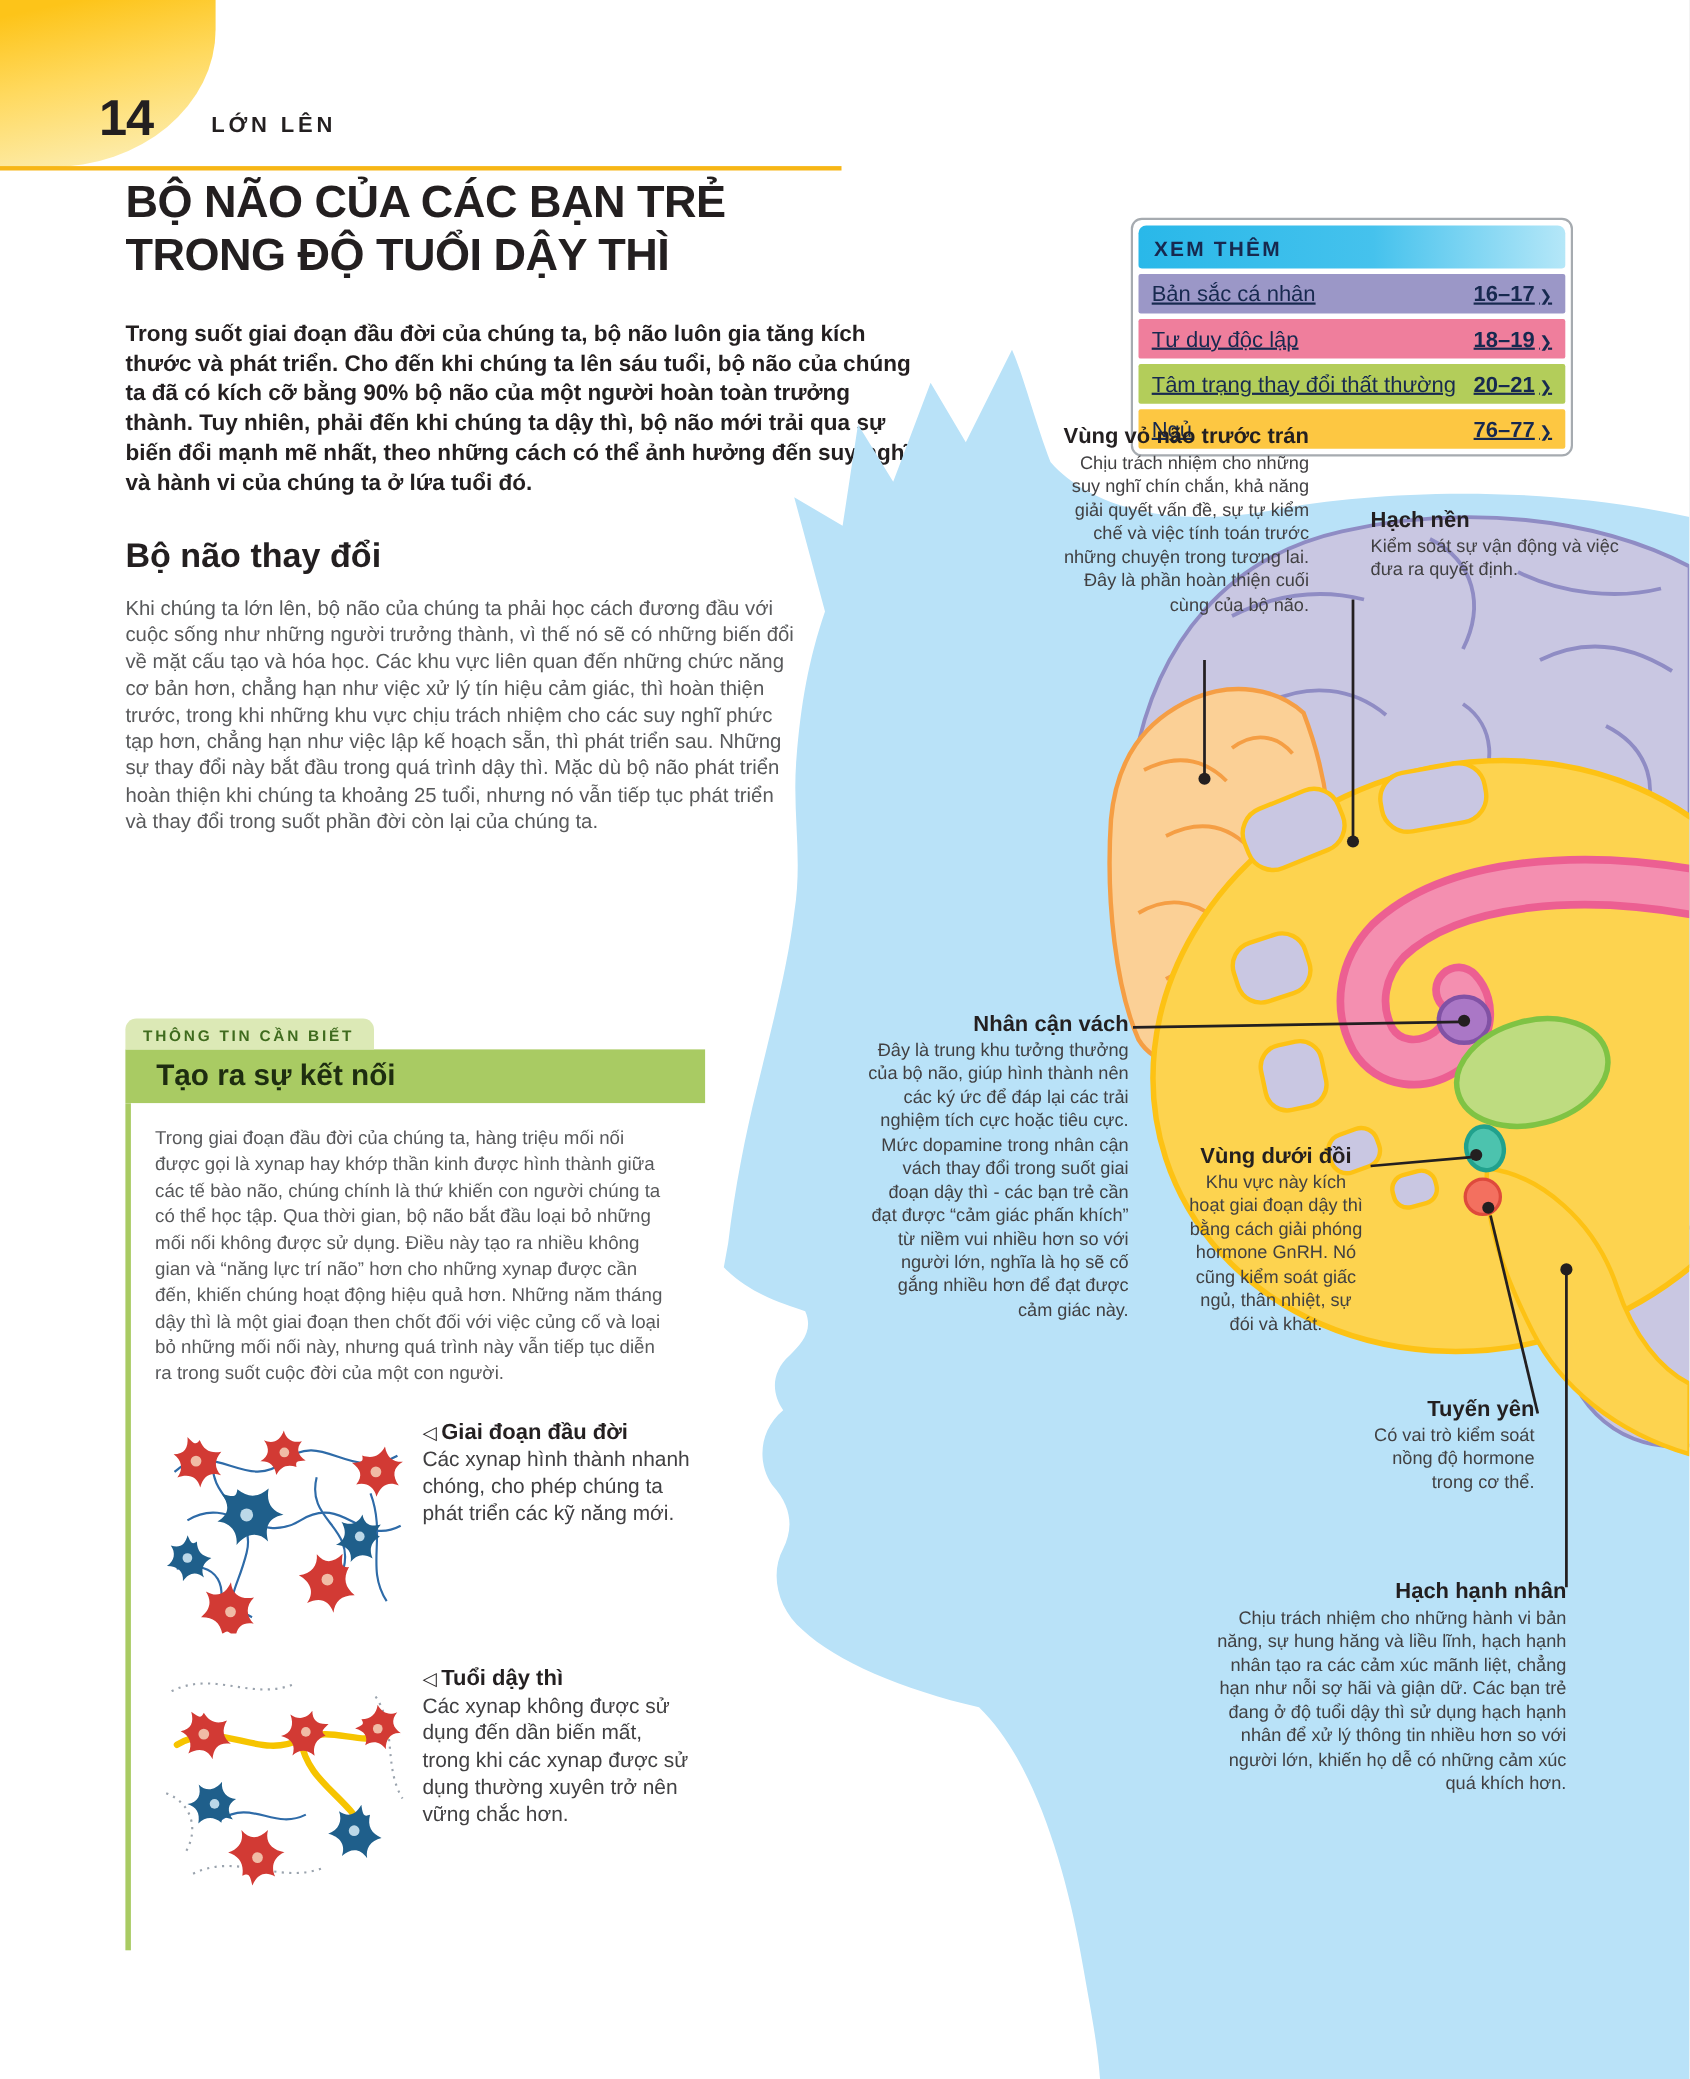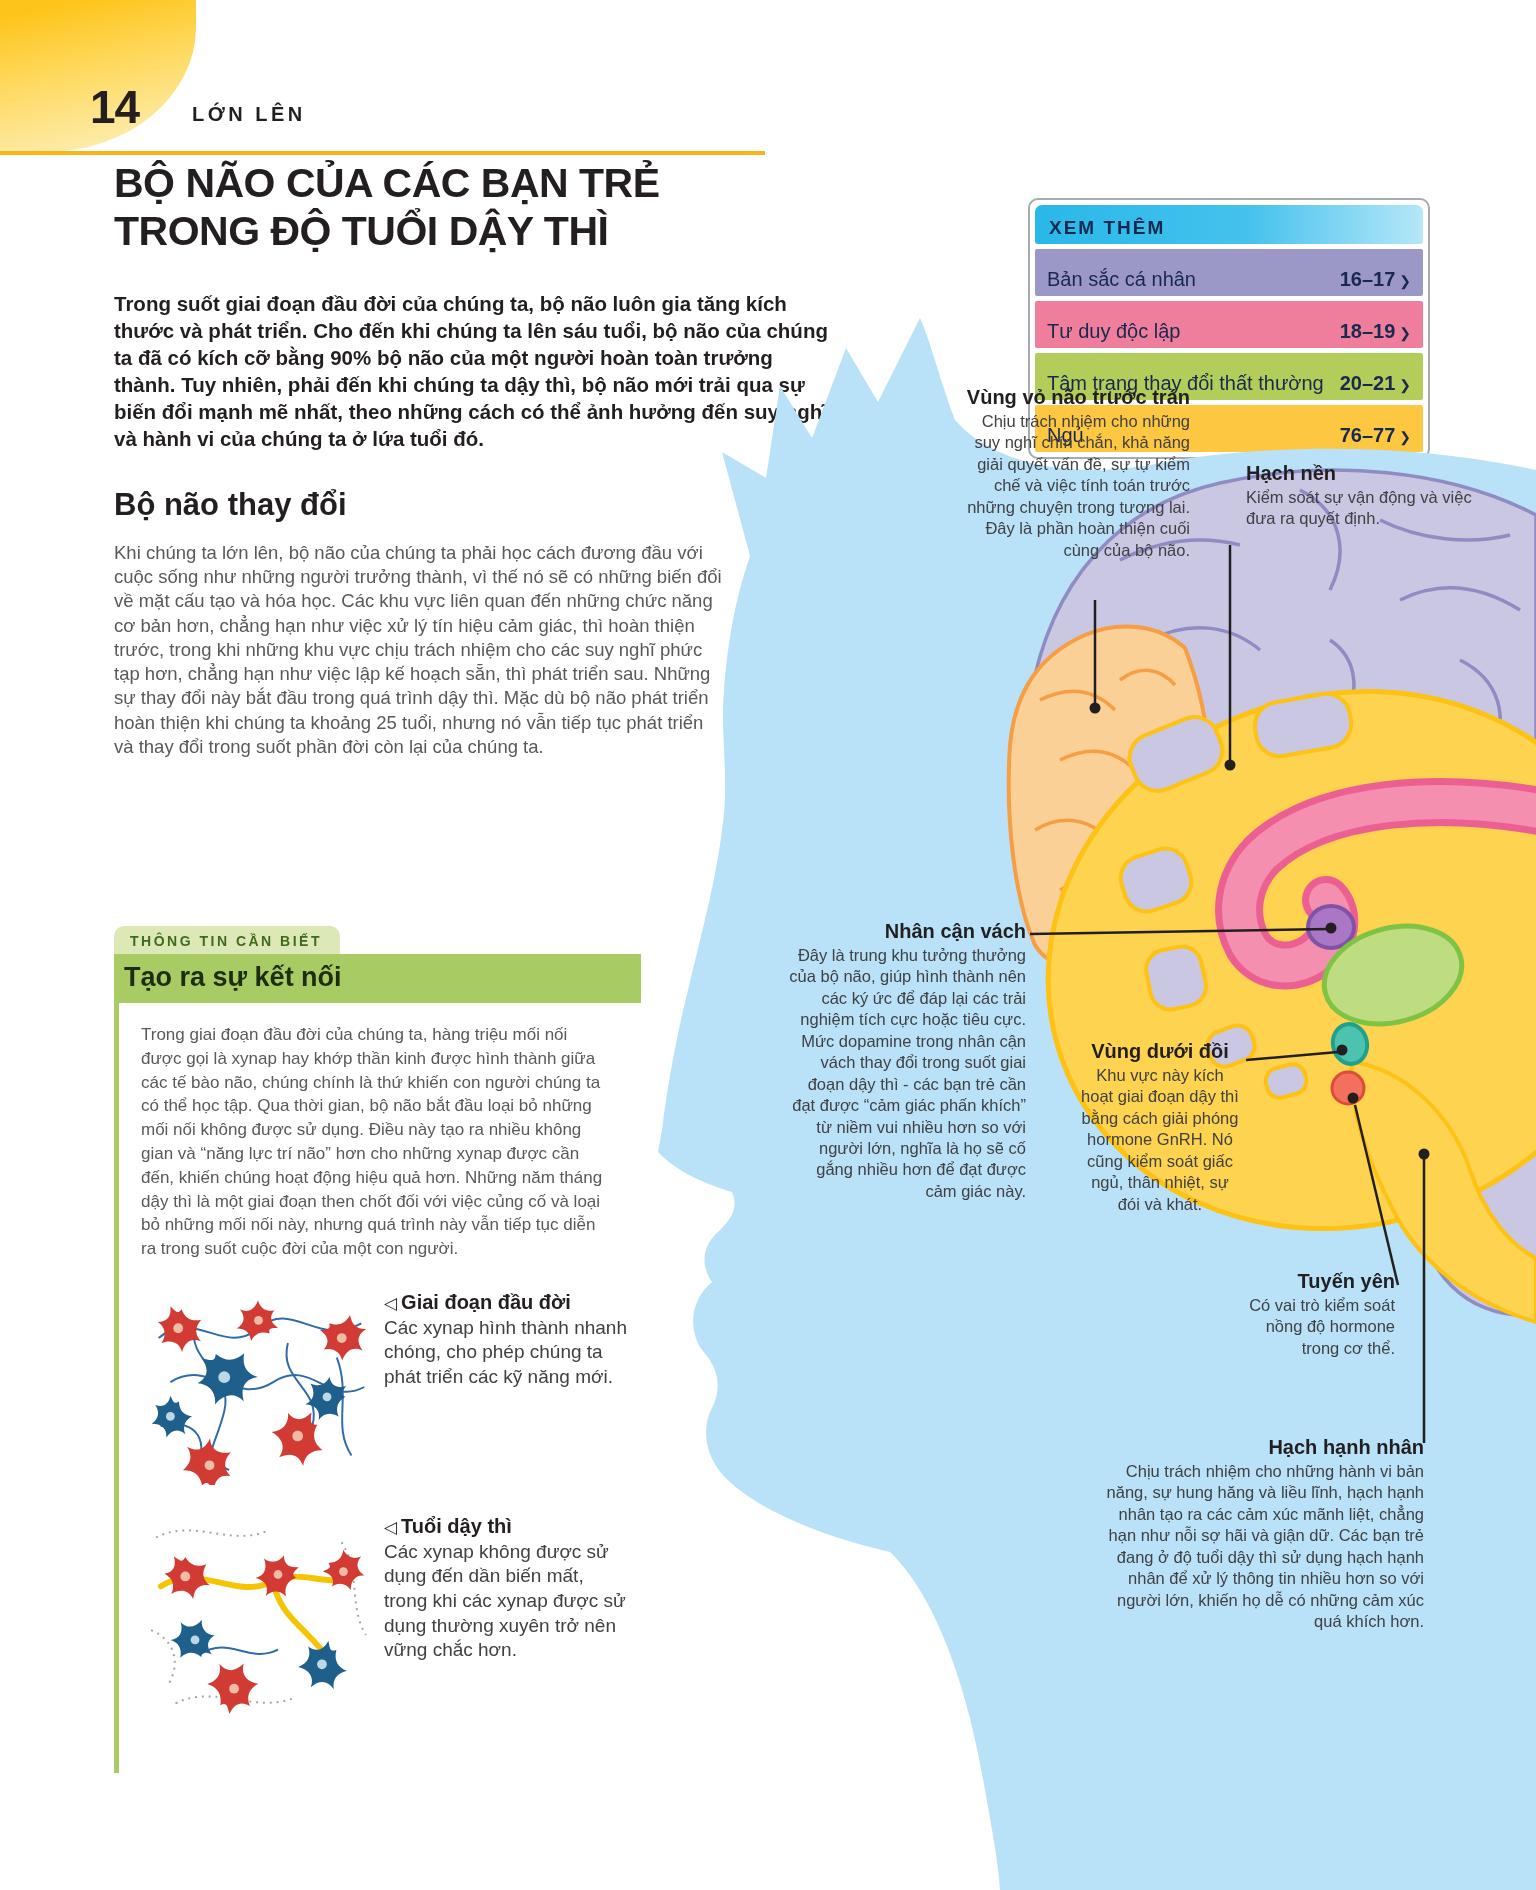--- a/index.html
+++ b/index.html
@@ -36,7 +36,7 @@
            border-radius:7px 7px 3px 3px;padding:12px 14px 5px;font-size:19px;font-weight:bold;
            letter-spacing:2px;color:#17294f;}
   .xt-row{display:flex;justify-content:space-between;align-items:center;margin-top:5px;
-          padding:19px 12px 5px;font-size:20px;color:#17294f;border-radius:2px;cursor:pointer;}
+          padding:8px 12px 5px;font-size:20px;color:#17294f;border-radius:2px;cursor:pointer;text-decoration:underline;}
   .xt-pages{font-weight:bold;}
   .xt-chev{font-size:14px;font-weight:bold;margin-left:4px;}
   

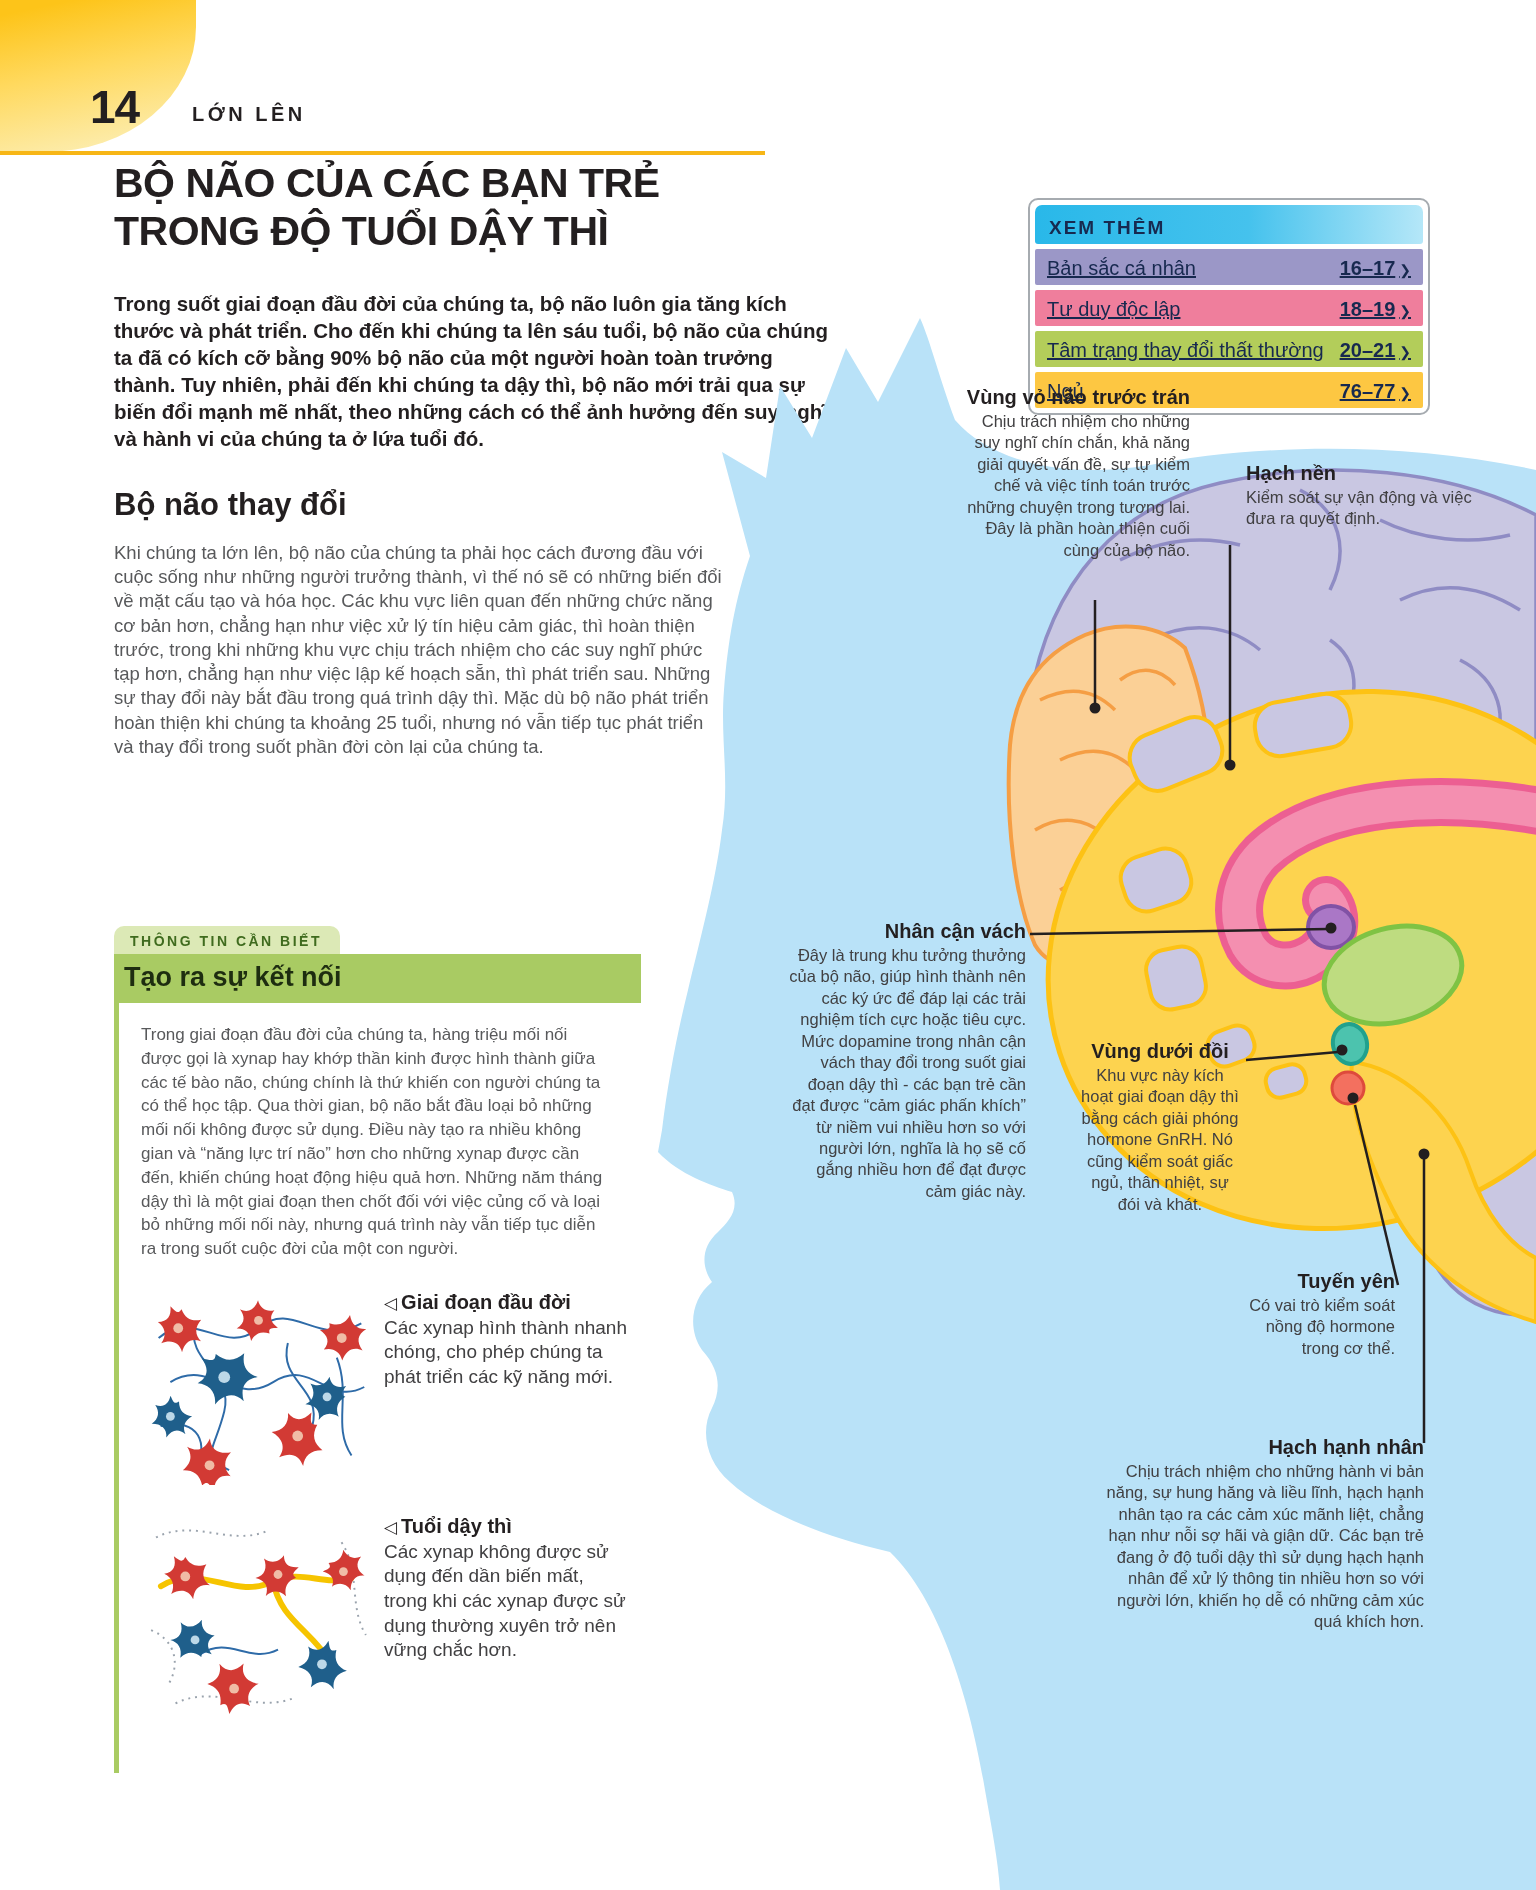--- a/index.html
+++ b/index.html
@@ -21,7 +21,7 @@
   .infobox{position:absolute;left:114px;top:926px;width:527px;}
   .ib-tab{display:inline-block;background:#dce9b6;color:#3f6b1e;font-weight:bold;font-size:14px;
           letter-spacing:2.5px;padding:7px 18px 5px 16px;border-radius:10px 10px 0 0;}
-  .ib-bar{background:#a9cb63;color:#1e2d10;font-weight:bold;font-size:27px;padding:8px 0 10px 10px;}
+  .ib-bar{background:#a9cb63;color:#1e2d10;font-weight:bold;font-size:27px;padding:8px 0 10px 28px;}
   .ib-content{border-left:5px solid #a9cb63;padding:20px 10px 55px 22px;background:#ffffff;}
   .ib-body{font-size:17px;line-height:1.4;color:#58595b;width:470px;}
   .fig-row{display:flex;margin-top:28px;}

